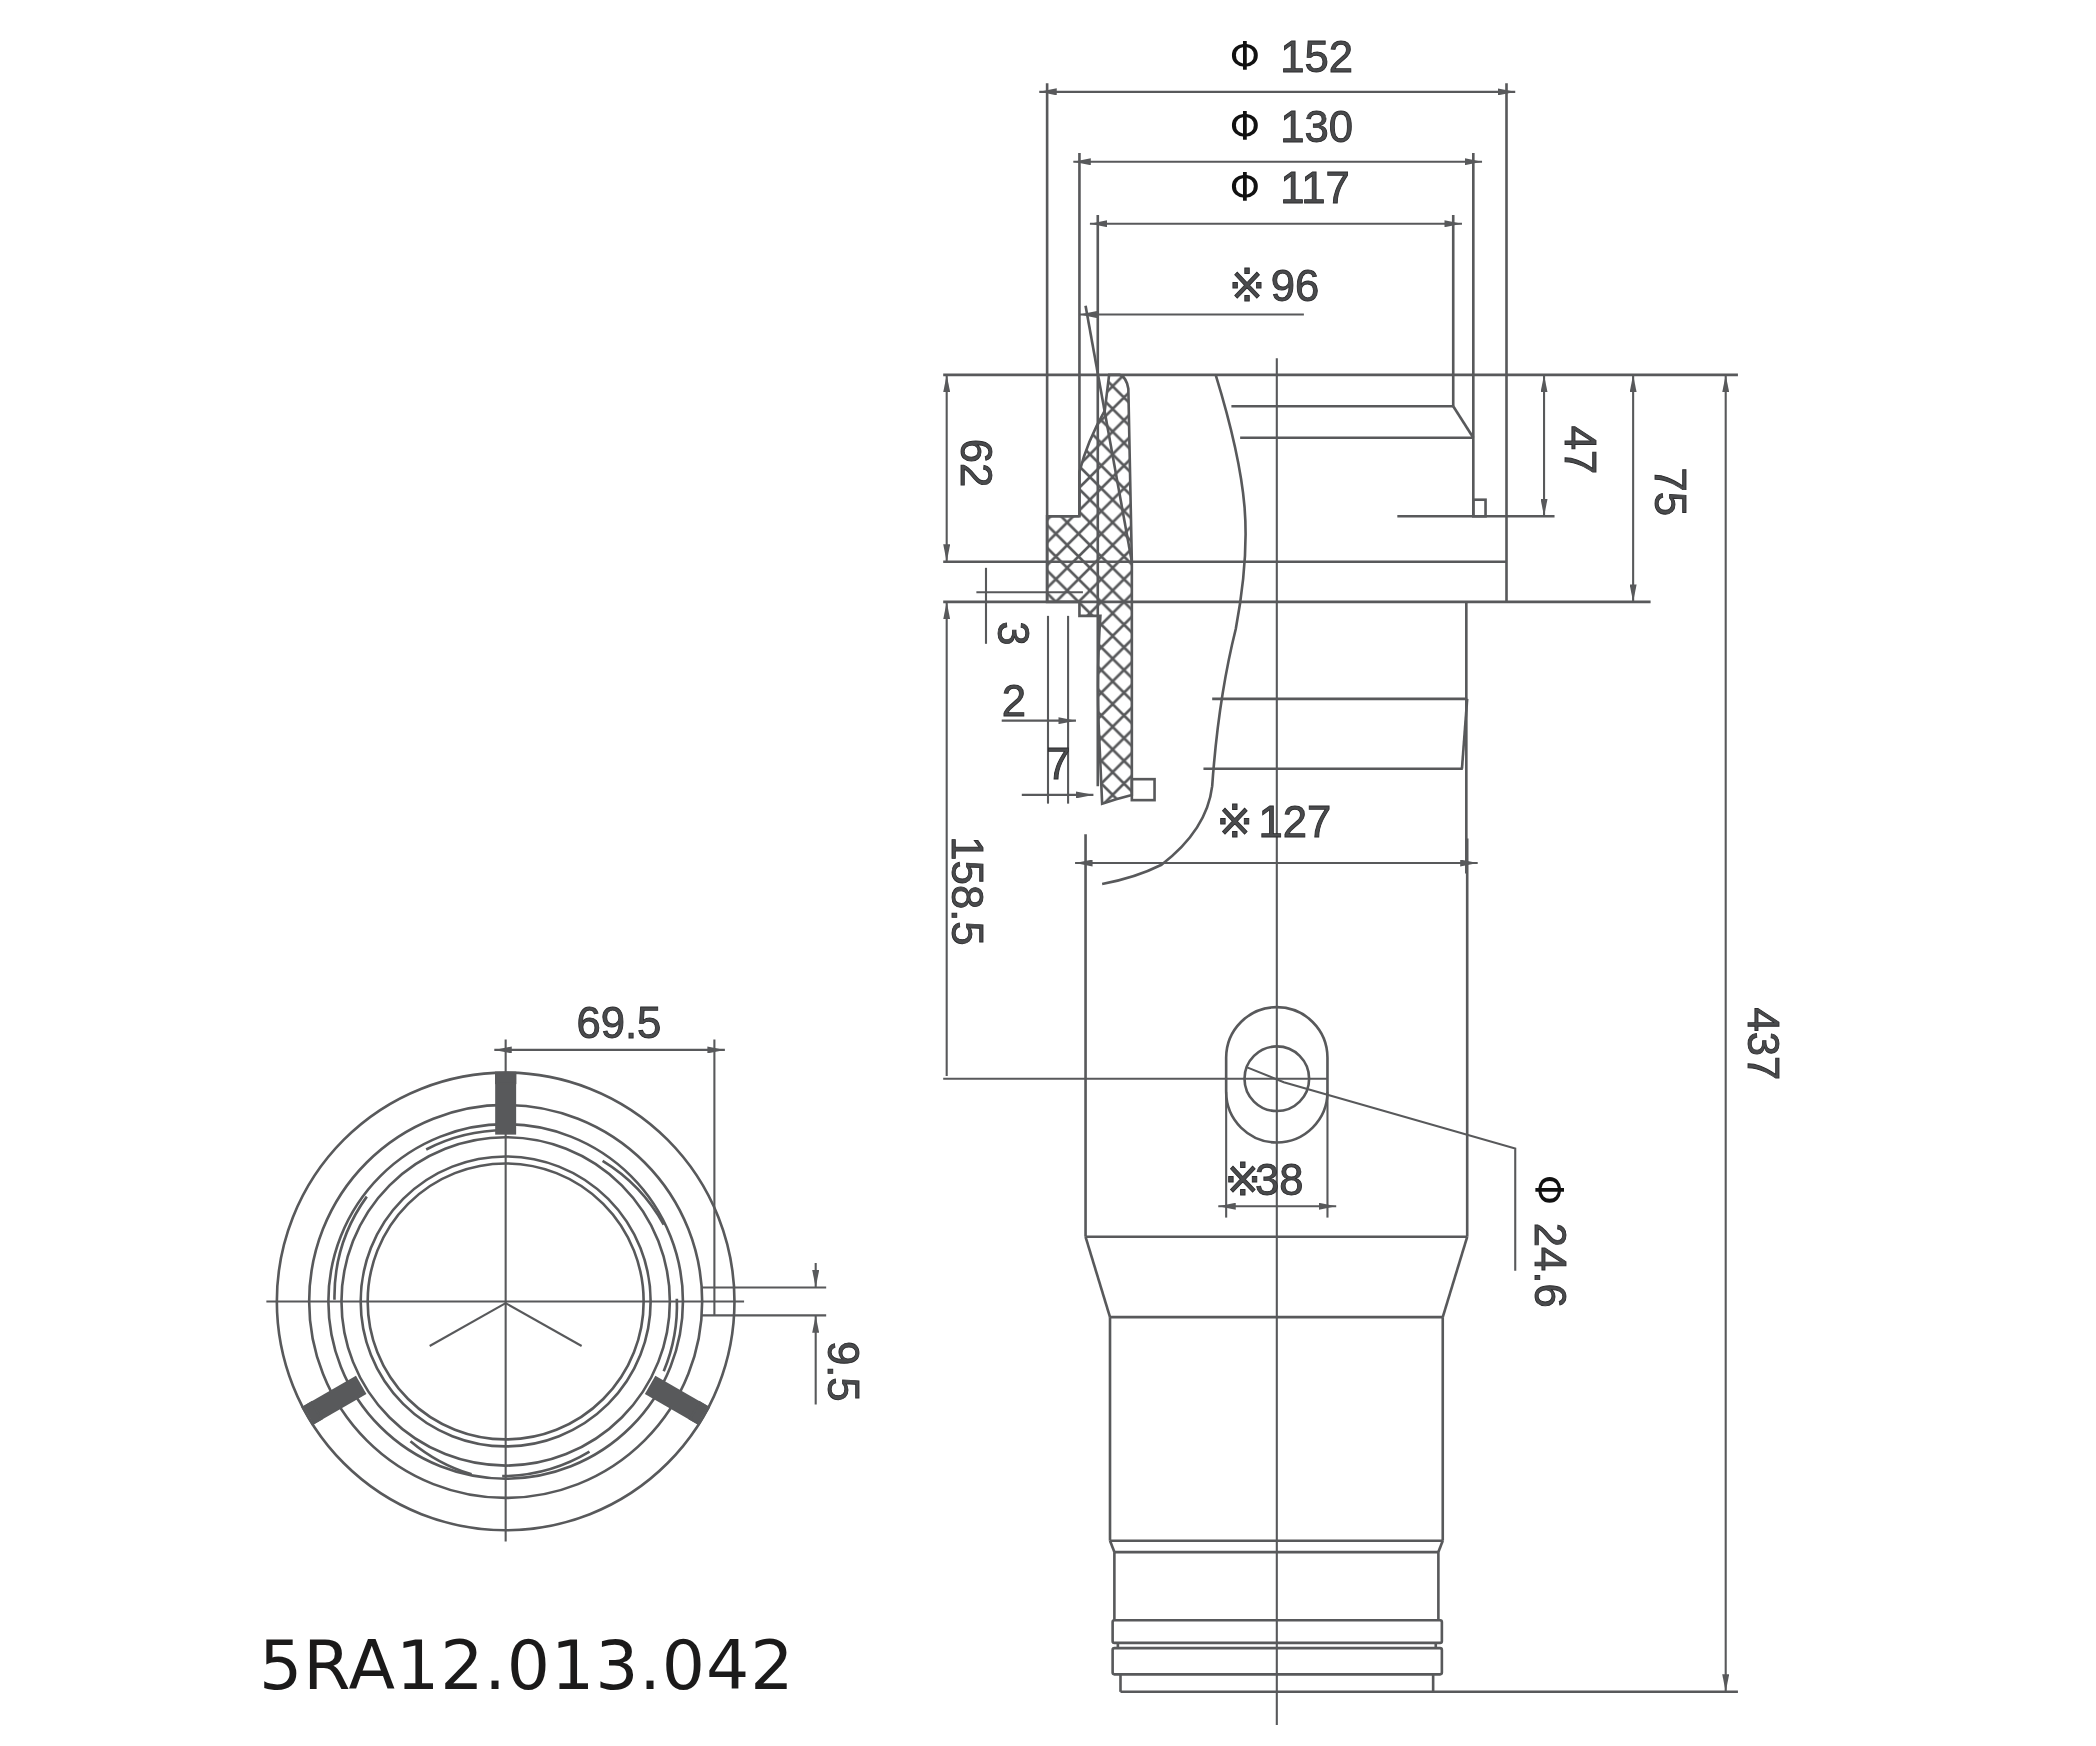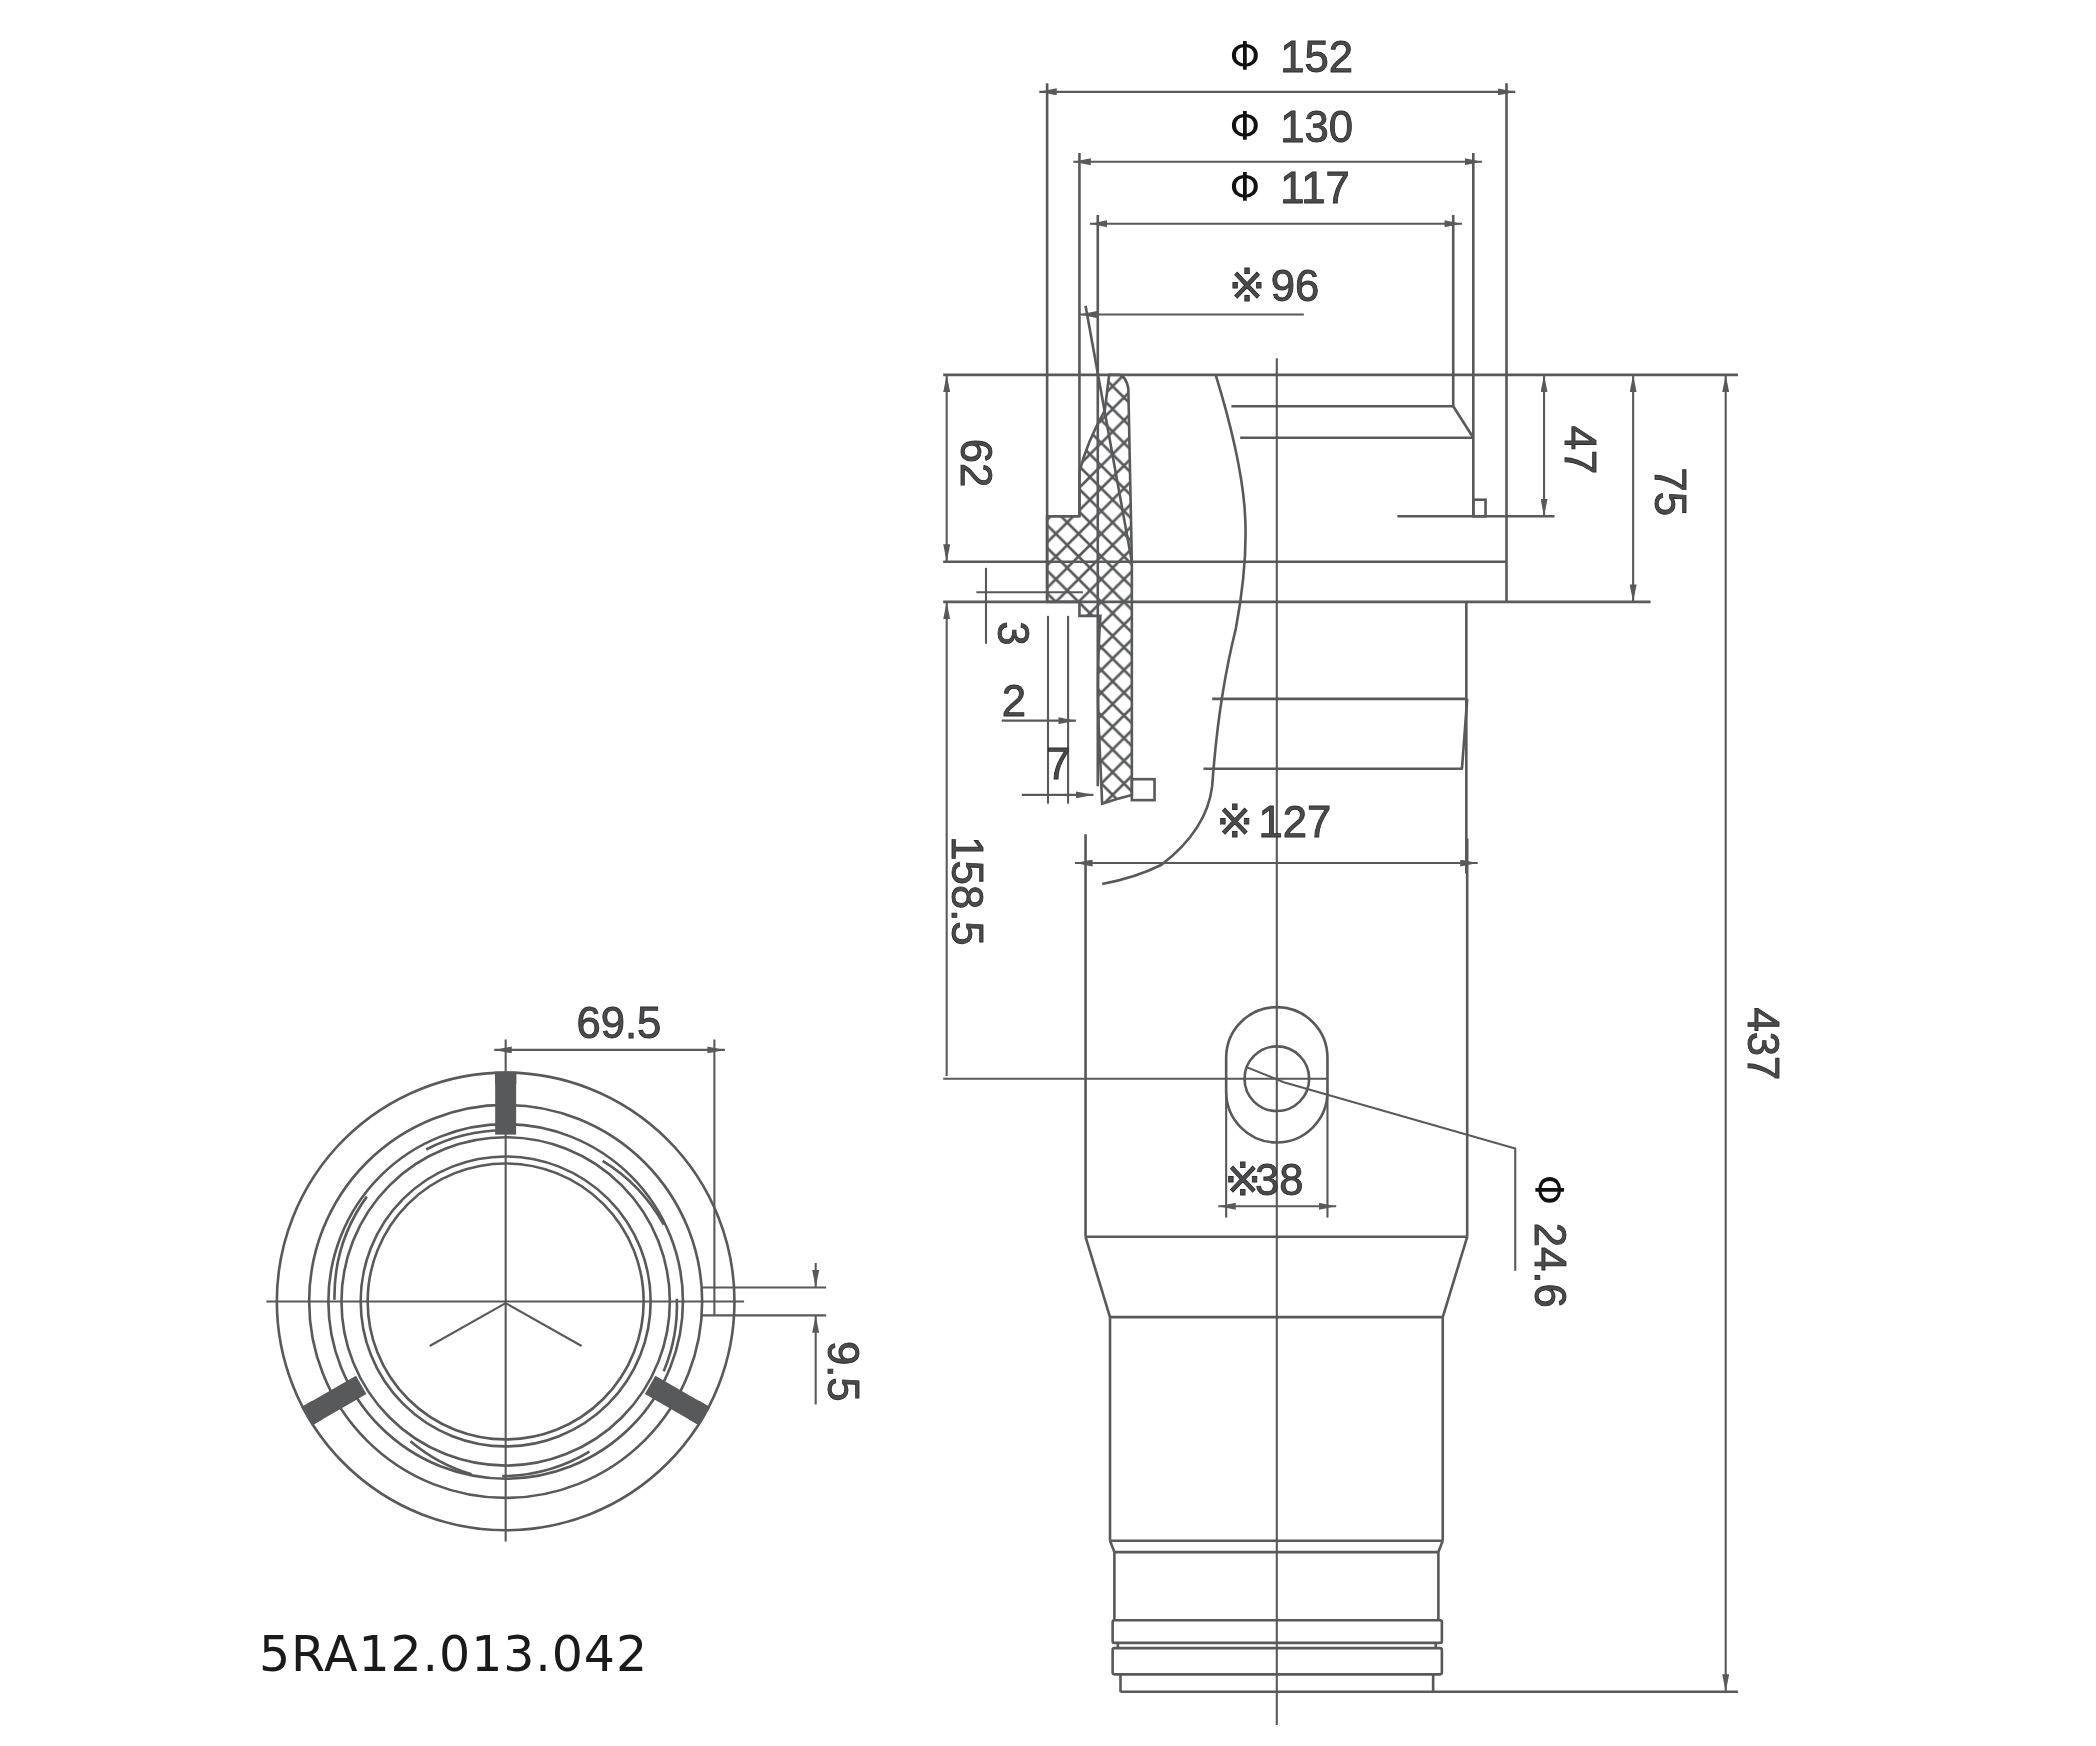--- a/index.html
+++ b/index.html
@@ -12,7 +12,7 @@
   .part-number {
     position: absolute; left: 259px; top: 1626px;
     font-family: "DejaVu Sans", "Liberation Sans", sans-serif;
-    font-size: 49px; color: #1b1a1a; letter-spacing: 0.9px; font-weight: normal;
+    font-size: 68px; color: #1b1a1a; letter-spacing: 0.9px; font-weight: normal;
   }
 </style>
 </head>

